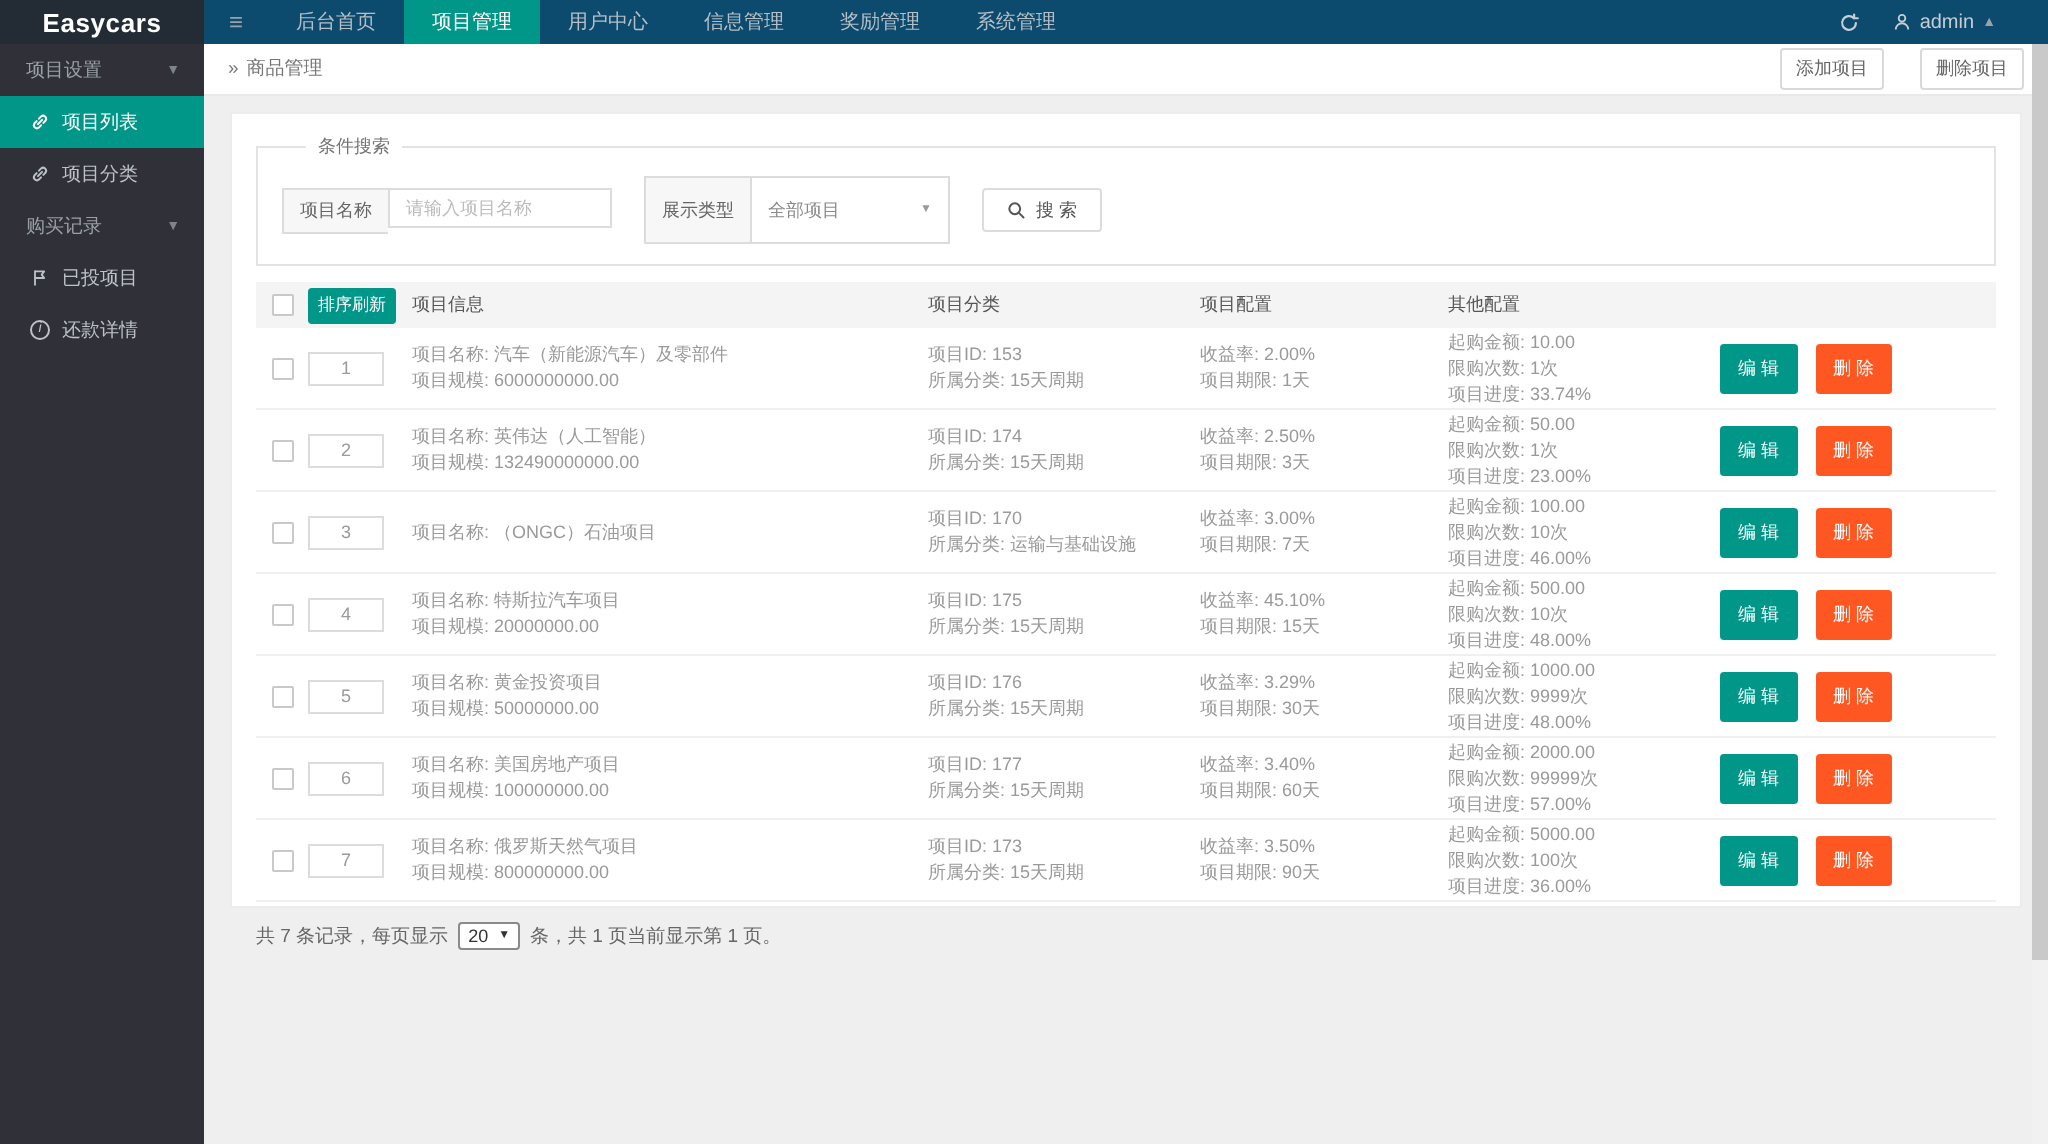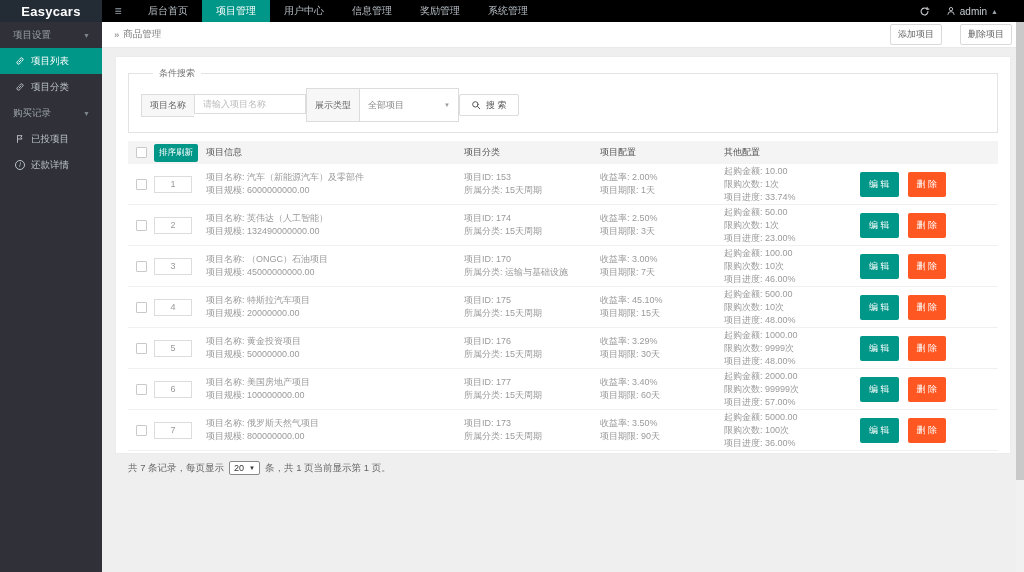--- a/index.html
+++ b/index.html
@@ -7,7 +7,7 @@
   body { font-family:"Liberation Sans","DejaVu Sans",sans-serif; background:#2f3038; position:relative; }
 
   
-  .topbar { height:22px; background:#000000; display:flex; align-items:stretch;text-align:right; }
+  .topbar { height:22px; background:#0c4a6e; display:flex; align-items:stretch;text-align:right; }
   .logo { width:102px; background:#232c35; color:#fff; font-size:13px; font-weight:bold;
           display:flex; align-items:center; justify-content:center; letter-spacing:.3px; }
   .hamburger { width:32px; color:#97a2ab; font-size:12px; display:flex; align-items:center; justify-content:center; cursor:pointer; }

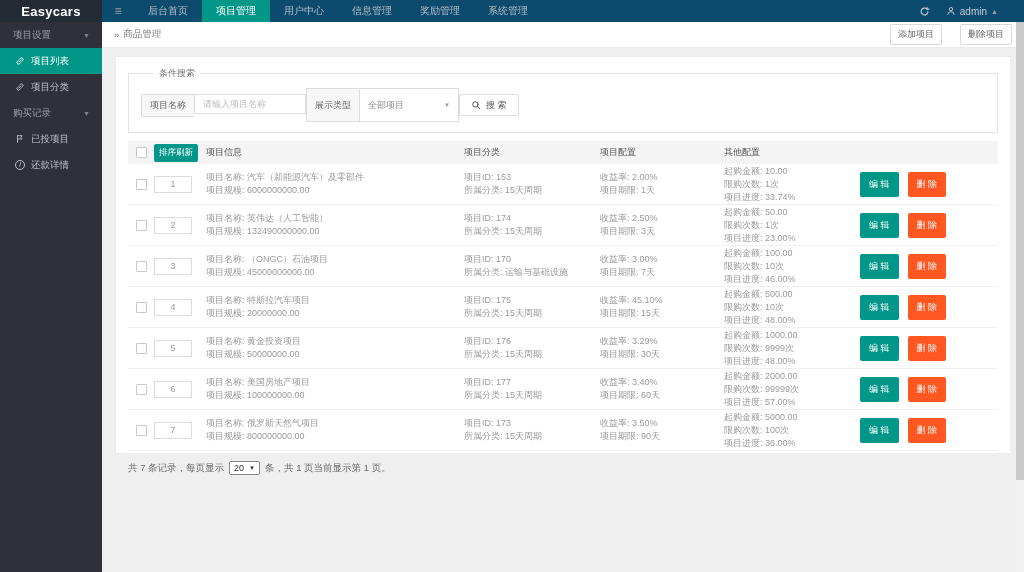--- a/index.html
+++ b/index.html
@@ -45,7 +45,7 @@
   
   fieldset.filter { border:1px solid #e3e3e3; padding:8px 12px 10px 12px; }
   fieldset.filter legend { font-size:9px; color:#737373; padding:0 6px; margin-left:12px; }
-  .filter-row { display:flex; align-items:center; }
+  .filter-row { display:flex; align-items:center; gap:16px; }
   .input-group { display:flex; align-items:stretch; }
   .addon { background:#f7f7f7; border:1px solid #dcdcdc; border-right:none; font-size:9px;
            color:#666; padding:4px 8px; display:flex; align-items:center; }

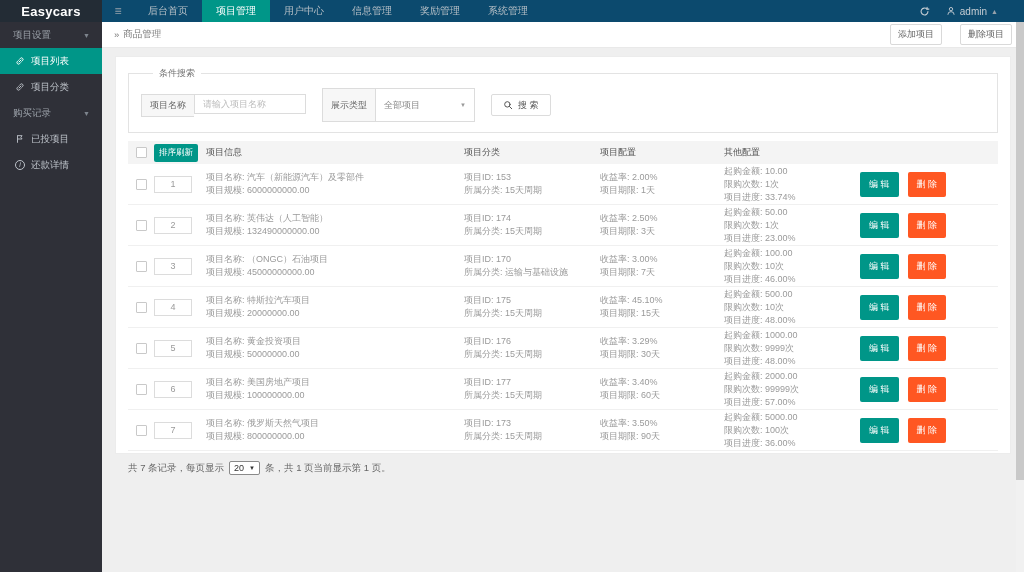--- a/index.html
+++ b/index.html
@@ -278,7 +278,6 @@
     <div class="col col-sort"><input class="sort-input" type="text" value="3" style=""></div>
     <div class="col col-info">
       <div class="line">项目名称: （ONGC）石油项目</div>
-      <div class="line">项目规模: 45000000000.00</div>
     </div>
     <div class="col col-cat">
       <div class="line">项目ID: 170</div>

